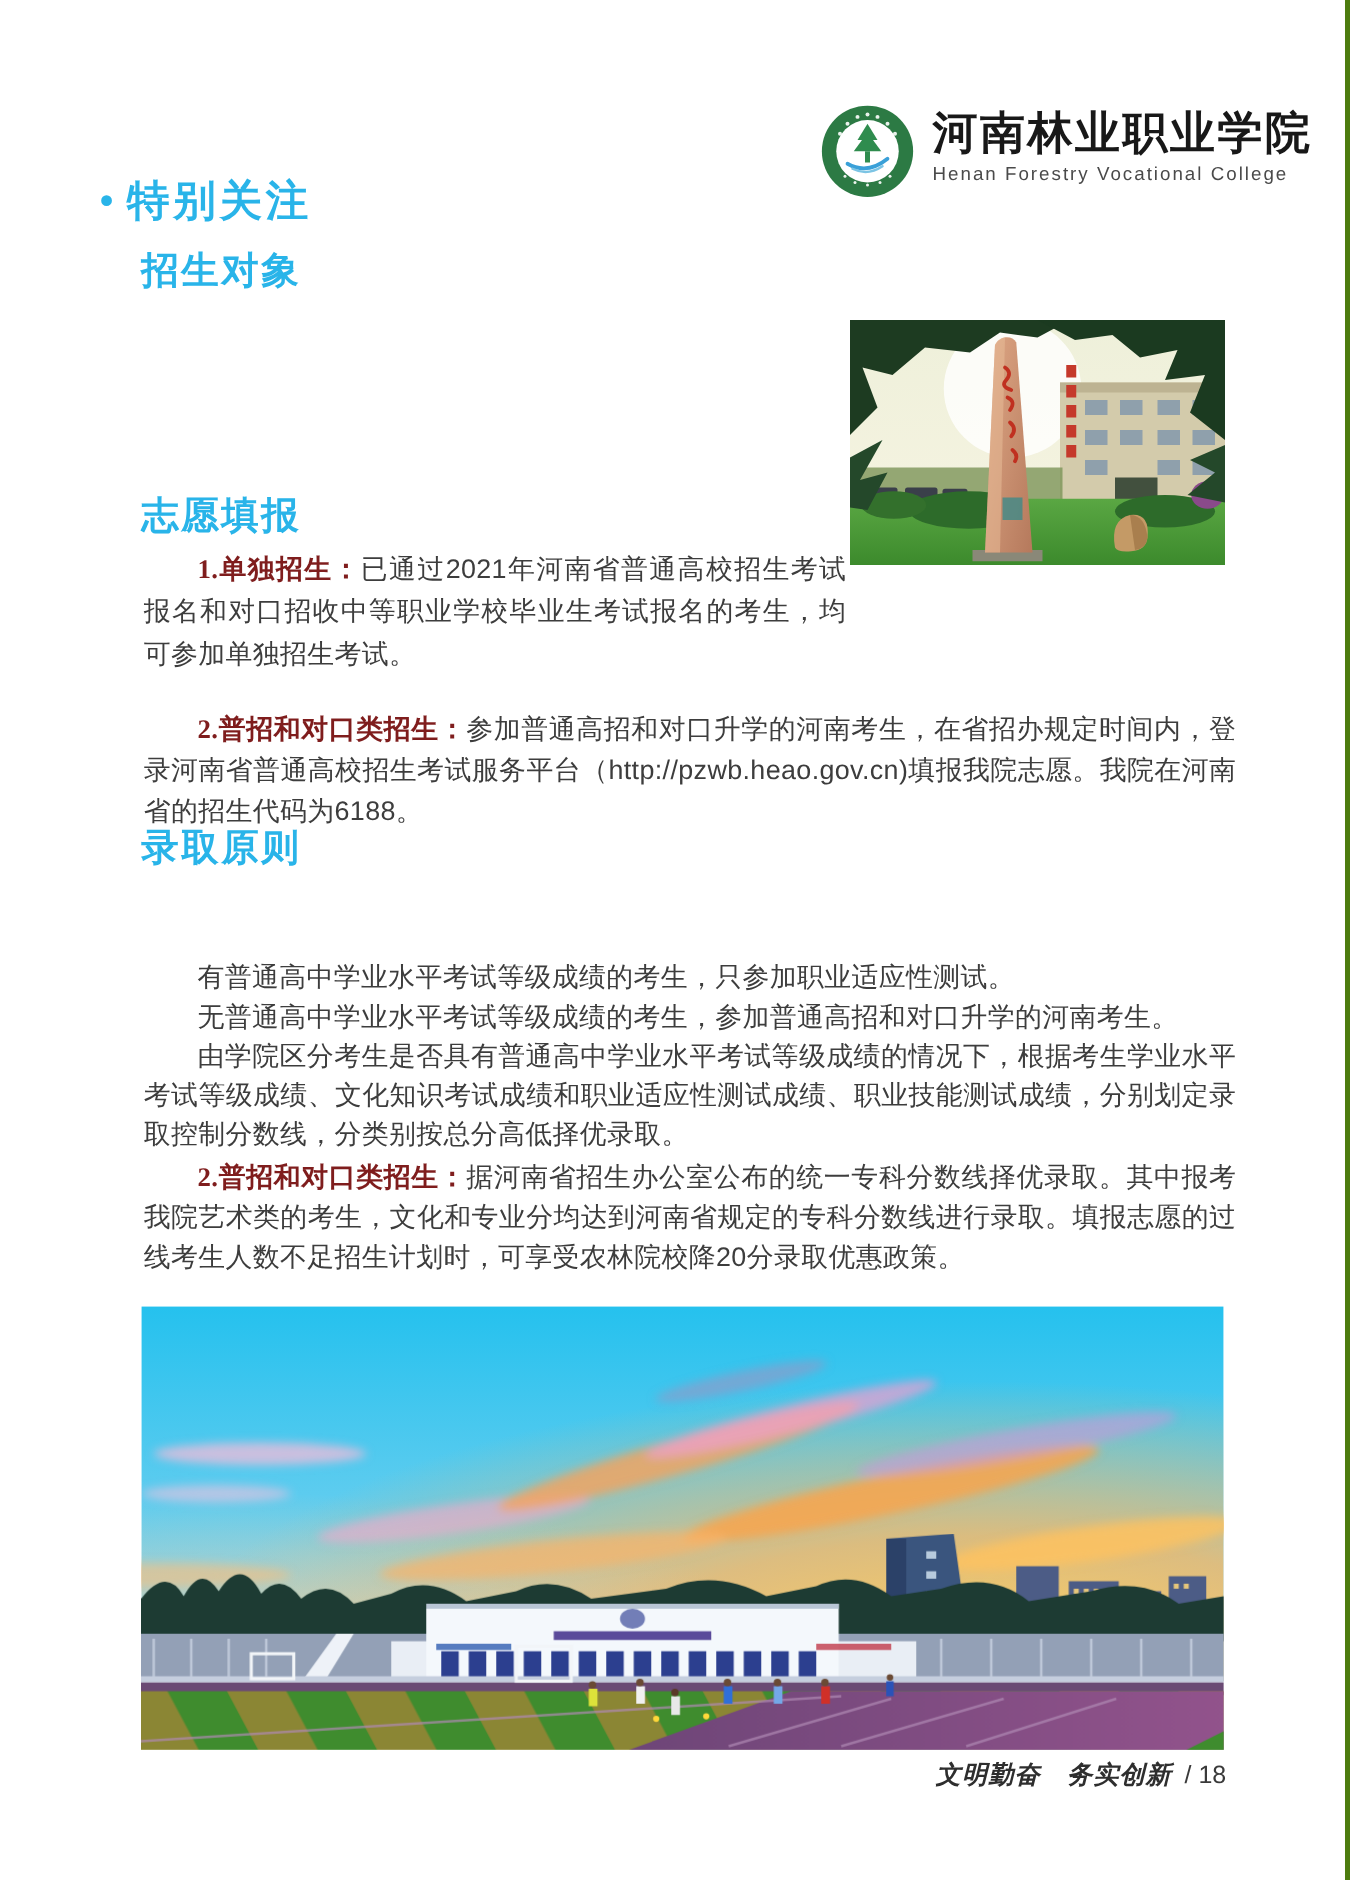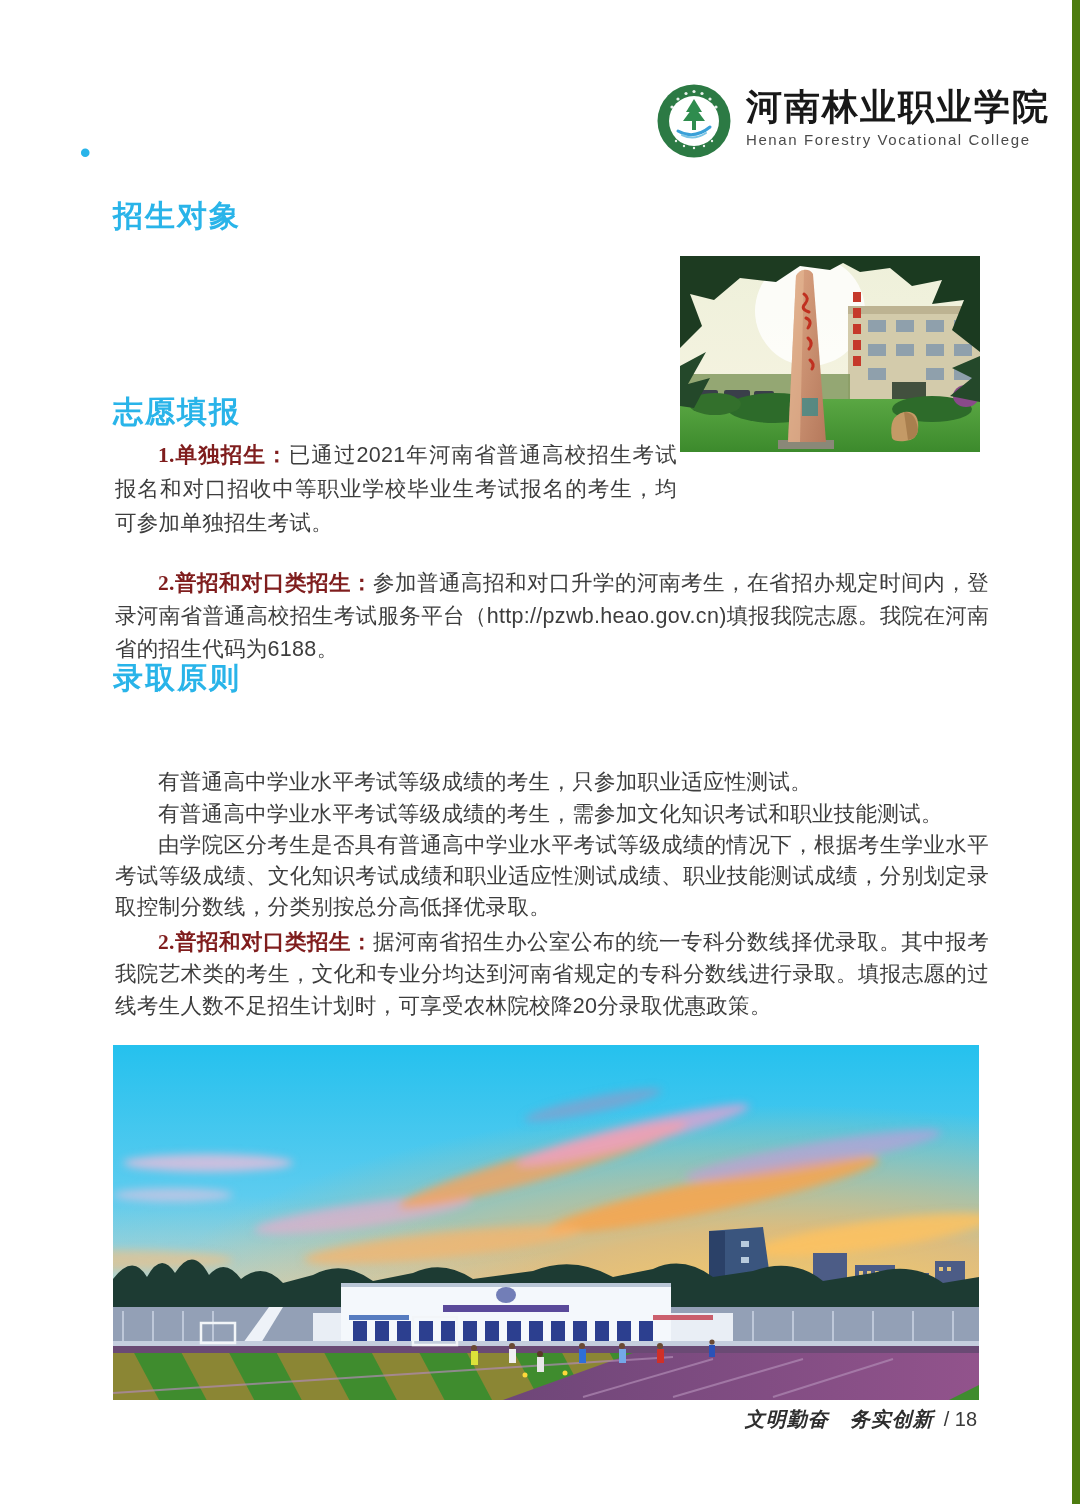--- a/index.html
+++ b/index.html
@@ -6,7 +6,7 @@
   .page{
     position:relative;width:1080px;height:1504px;background:#ffffff;
     font-family:"Liberation Sans","DejaVu Sans",sans-serif;
-    color:#3d3d3d;overflow:hidden;border-right:8px solid #4d7c0f;box-sizing:border-box;
+    color:#3d3d3d;overflow:hidden;border-right:4px solid #4d7c0f;box-sizing:border-box;
   }
   
   .logo{position:absolute;left:656px;top:83px;width:76px;height:76px;}

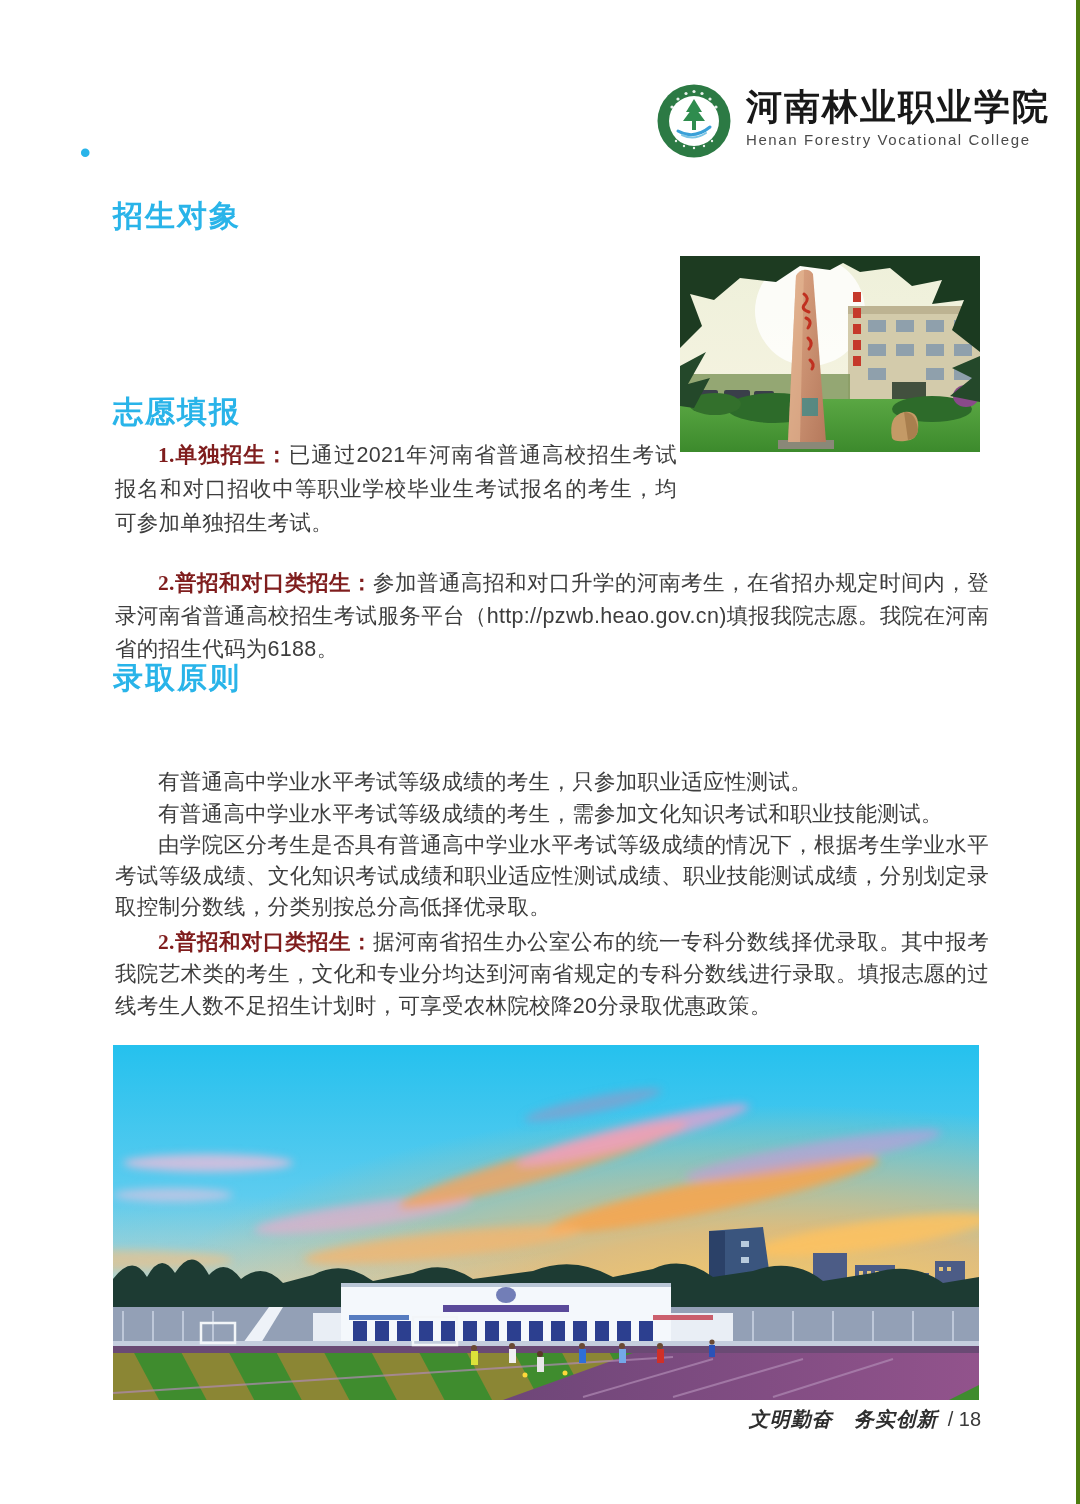--- a/index.html
+++ b/index.html
@@ -88,6 +88,7 @@
 
   <div class="page-title">
     <span class="dot">•</span>
+    <span>特别关注</span>
   </div>
 
   <h2 class="sec" id="h-target">招生对象</h2>

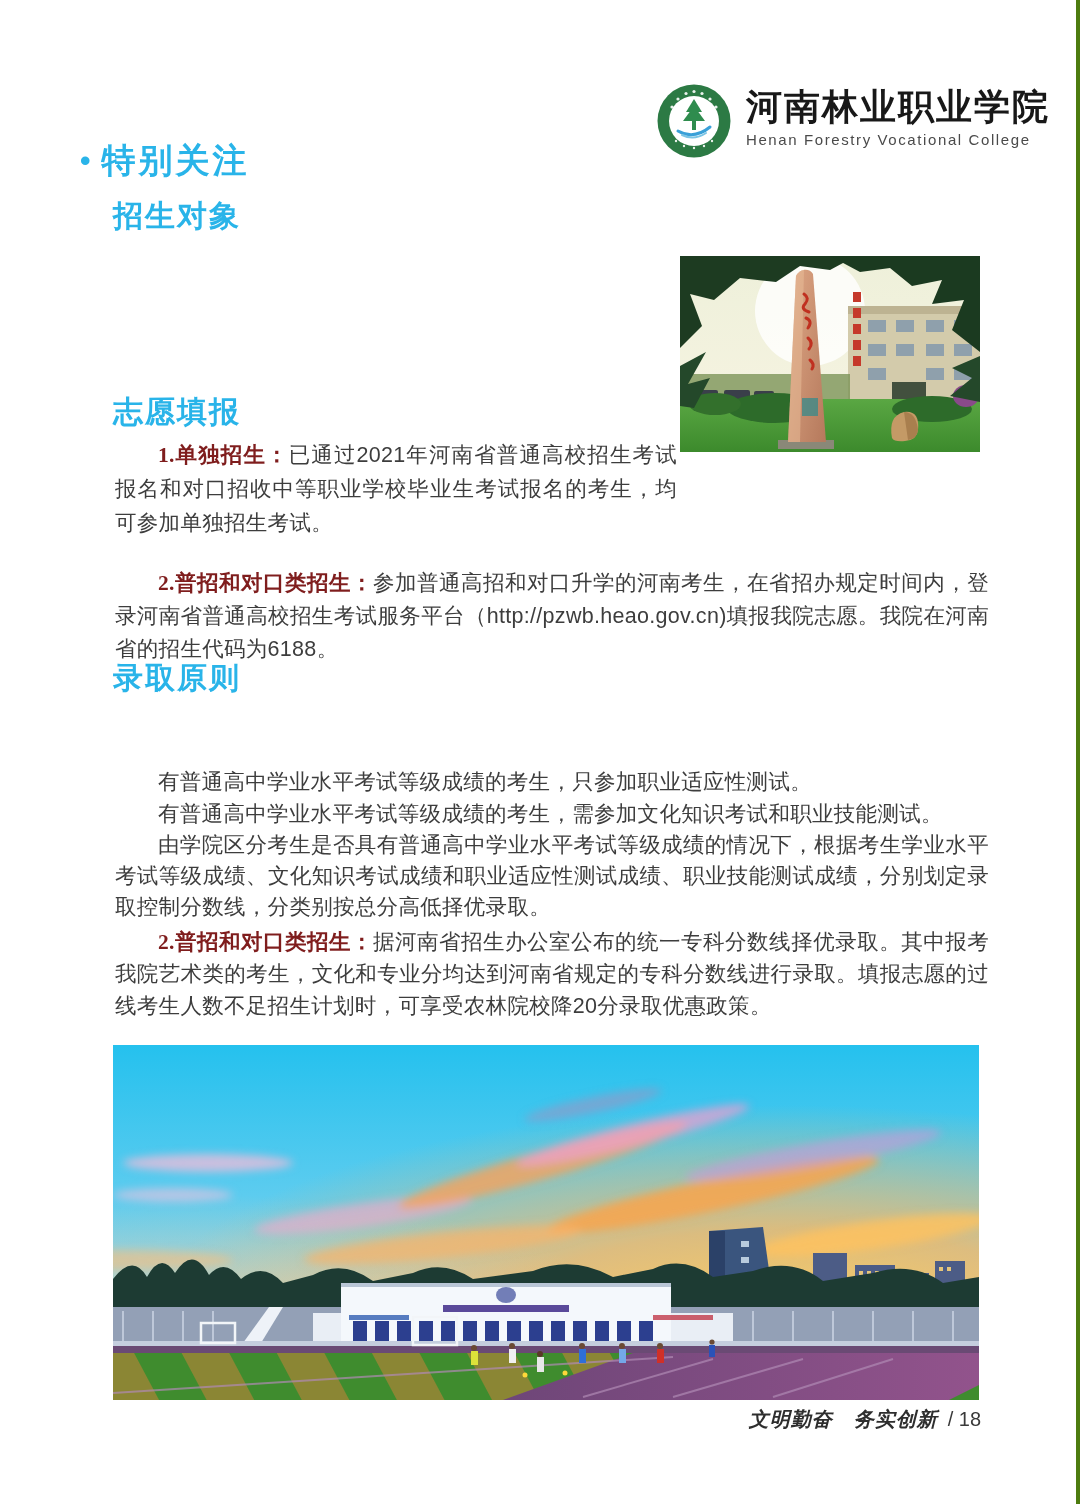--- a/index.html
+++ b/index.html
@@ -177,7 +177,7 @@
 
   <h2 class="sec" id="h-admission">录取原则</h2>
   <p class="para indent" id="p-adm-2">有普通高中学业水平考试等级成绩的考生，只参加职业适应性测试。</p>
-  <p class="para indent" id="p-adm-3">有普通高中学业水平考试等级成绩的考生，需参加文化知识考试和职业技能测试。</p>
+  <p class="para indent" id="p-adm-3">无普通高中学业水平考试等级成绩的考生，参加普通高招和对口升学的河南考生。</p>
   <p class="para indent" id="p-adm-4">由学院区分考生是否具有普通高中学业水平考试等级成绩的情况下，根据考生学业水平考试等级成绩、文化知识考试成绩和职业适应性测试成绩、职业技能测试成绩，分别划定录取控制分数线，分类别按总分高低择优录取。</p>
   <p class="para indent" id="p-adm-5"><span class="lbl">2.普招和对口类招生：</span><span>据河南省招生办公室公布的统一专科分数线择优录取。其中报考我院艺术类的考生，文化和专业分均达到河南省规定的专科分数线进行录取。填报志愿的过线考生人数不足招生计划时，可享受农林院校降20分录取优惠政策。</span></p>
 

